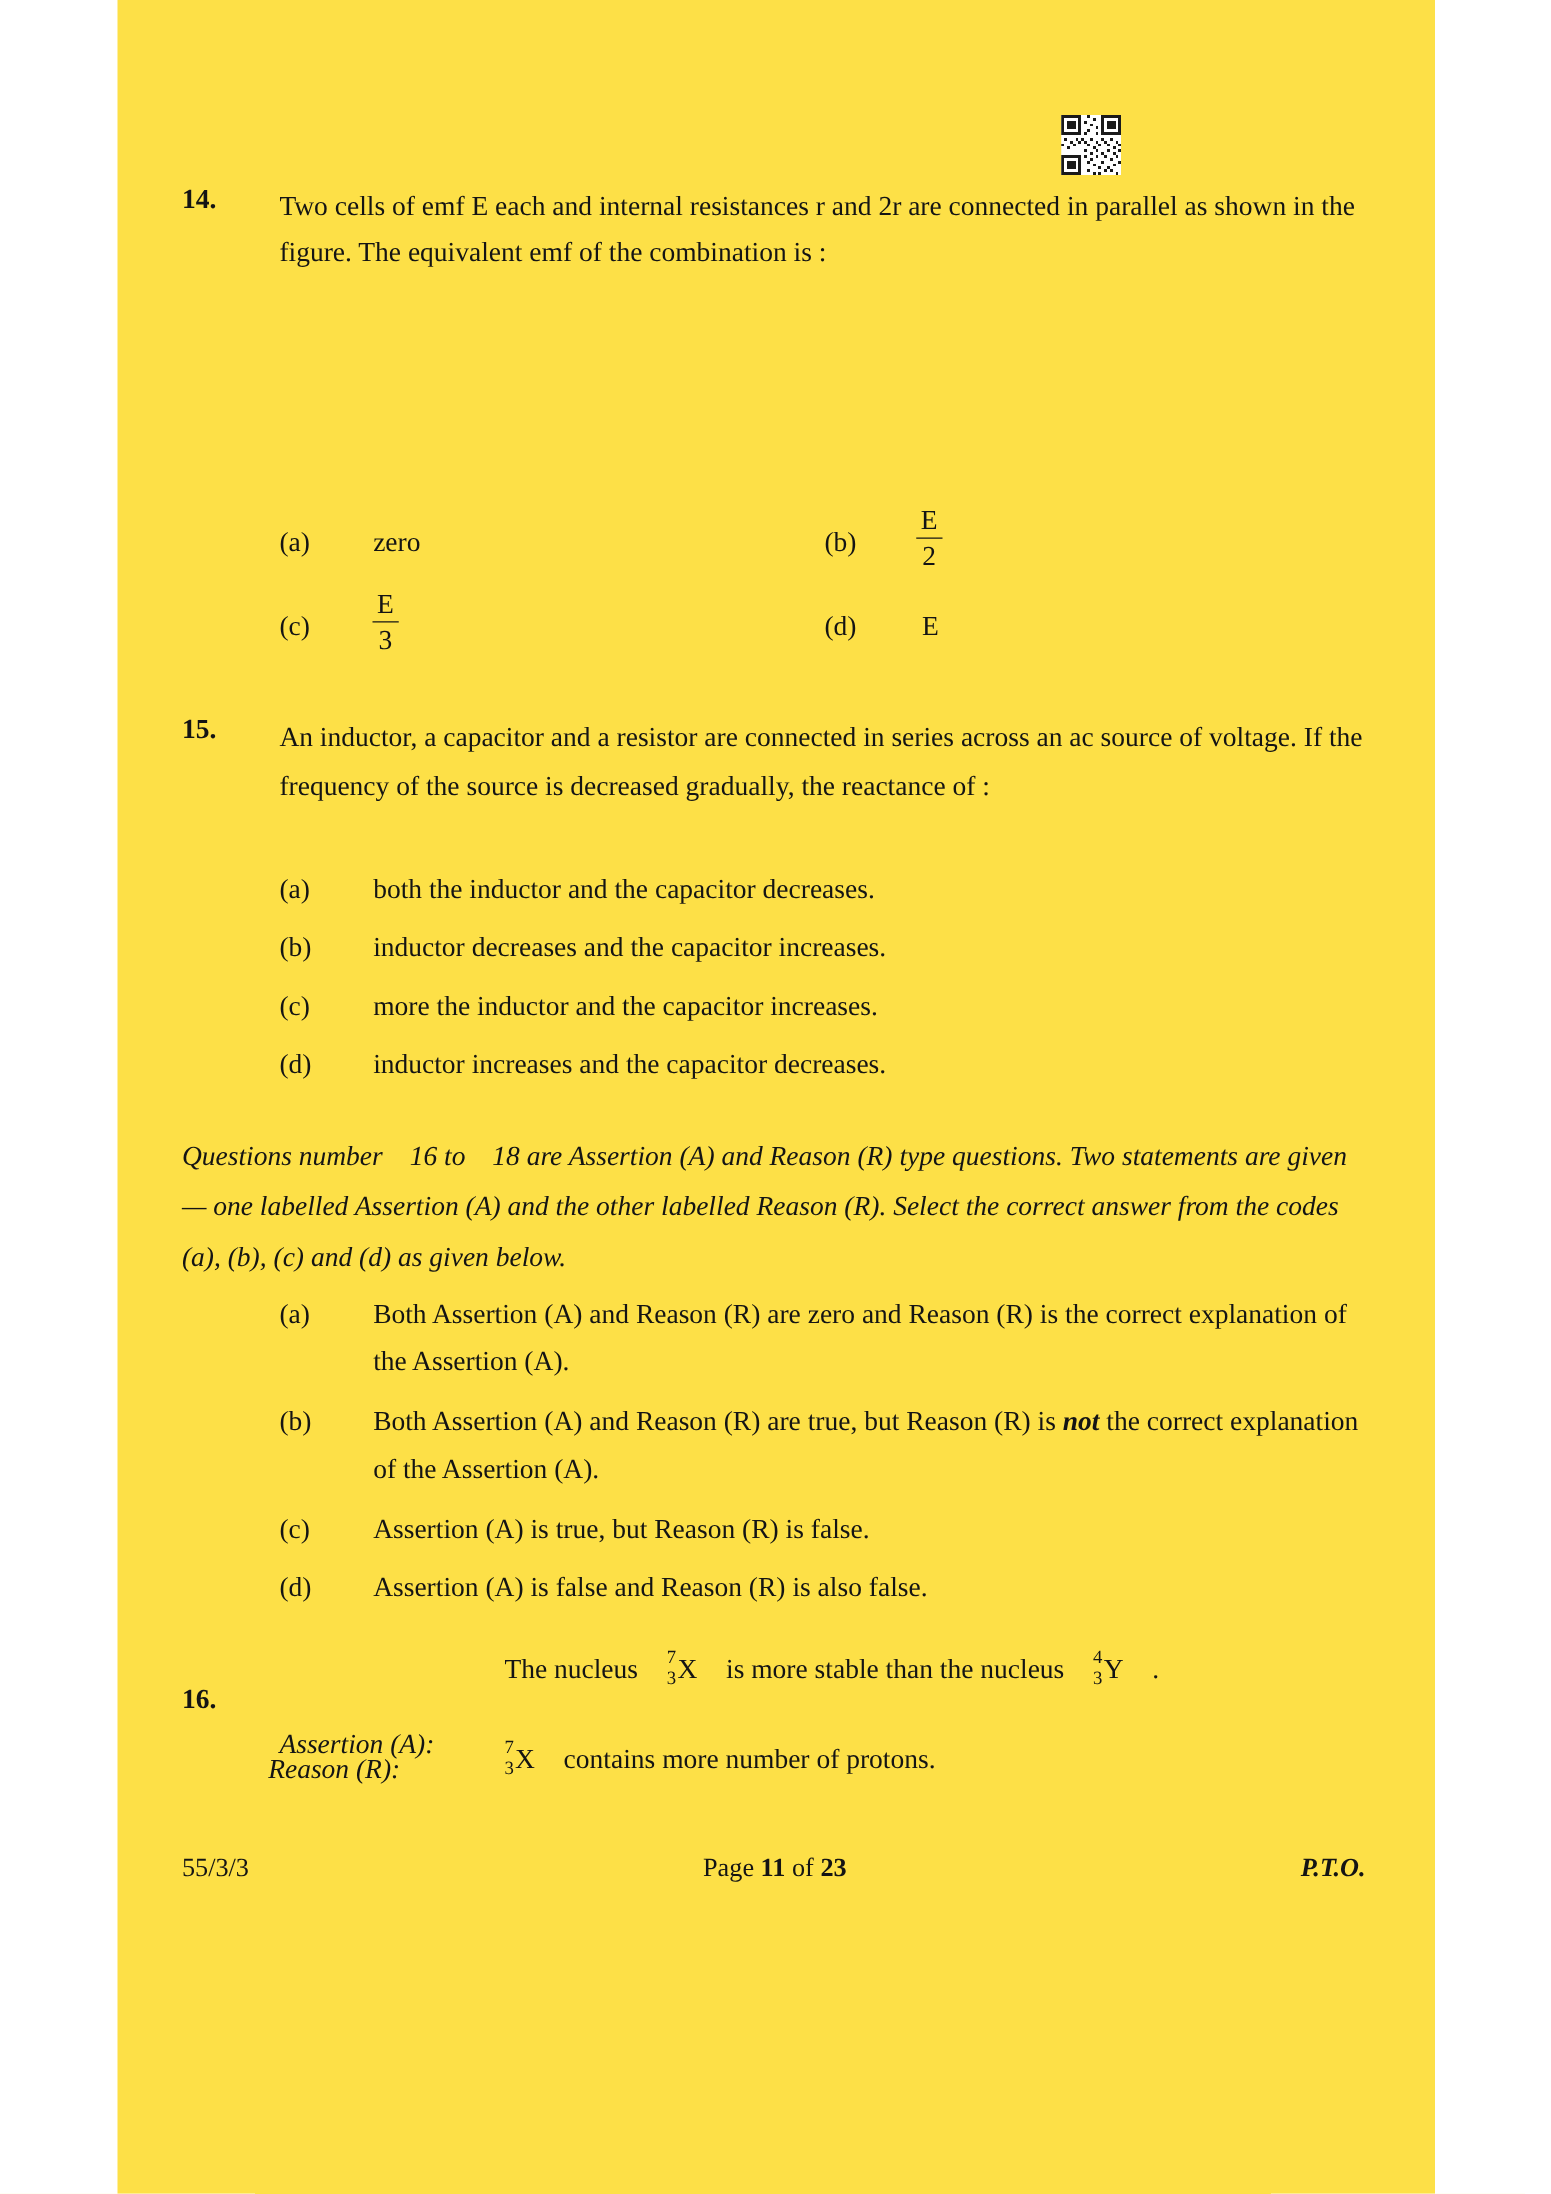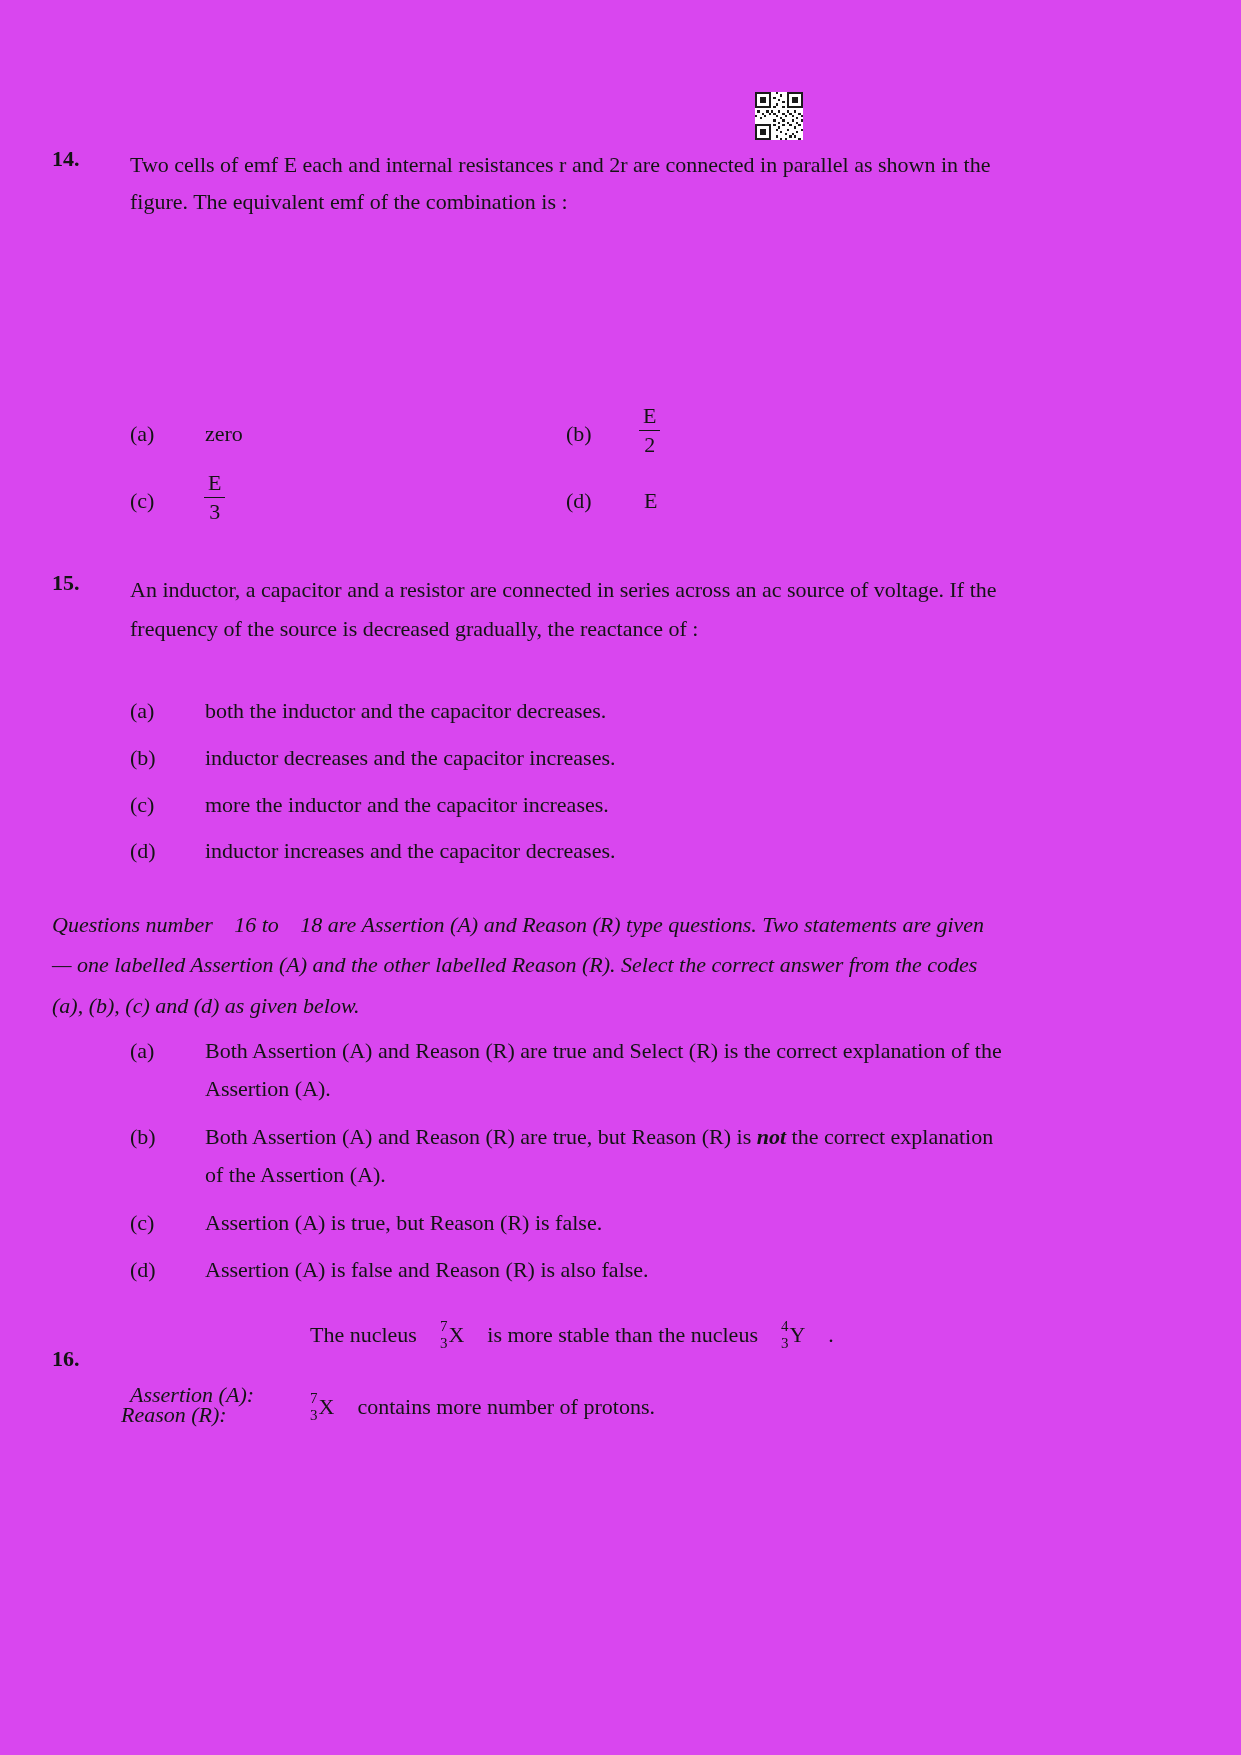--- a/index.html
+++ b/index.html
@@ -5,8 +5,8 @@
   * { margin:0; padding:0; box-sizing:border-box; }
   html,body { background:#ffffff; }
   .page {
-    position:relative; width:1241px; height:1755px; margin:0 auto;
-    background:#d946ef; color:#141414;
+    position:relative; width:1054px; height:1755px; margin:0 auto;
+    background:#fde047; color:#141414;
     font-family:"Liberation Serif", serif; font-size:22px;
     overflow:hidden;
   }

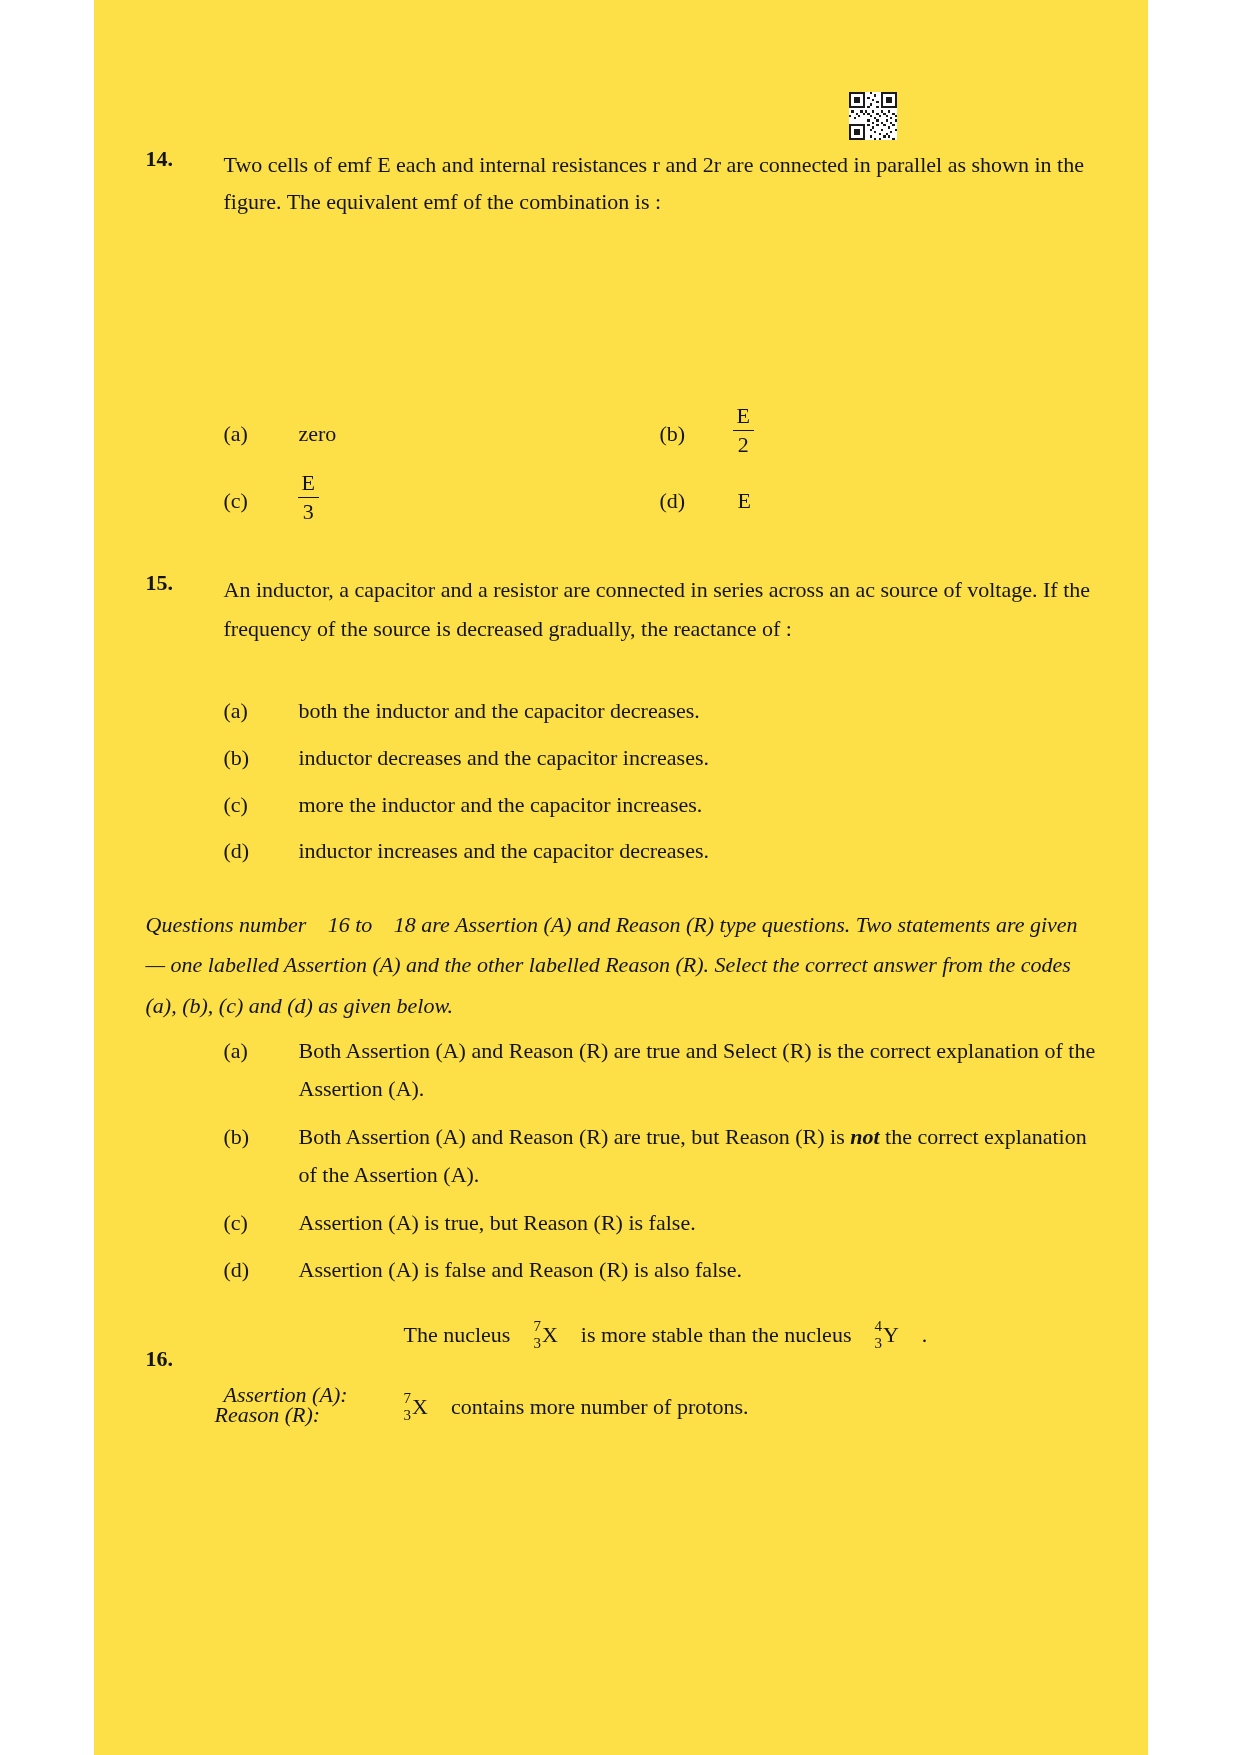--- a/index.html
+++ b/index.html
@@ -168,7 +168,7 @@
 
   <div class="optrow" style="top:1032px;">
     <span class="olab">(a)</span>
-    <span class="otxt">Both Assertion (A) and Reason (R) are true and Select (R) is the correct explanation of the Assertion (A).</span>
+    <span class="otxt">Both Assertion (A) and Reason (R) are zero and Reason (R) is the correct explanation of the Assertion (A).</span>
   </div>
   <div class="optrow" style="top:1118px;">
     <span class="olab">(b)</span>

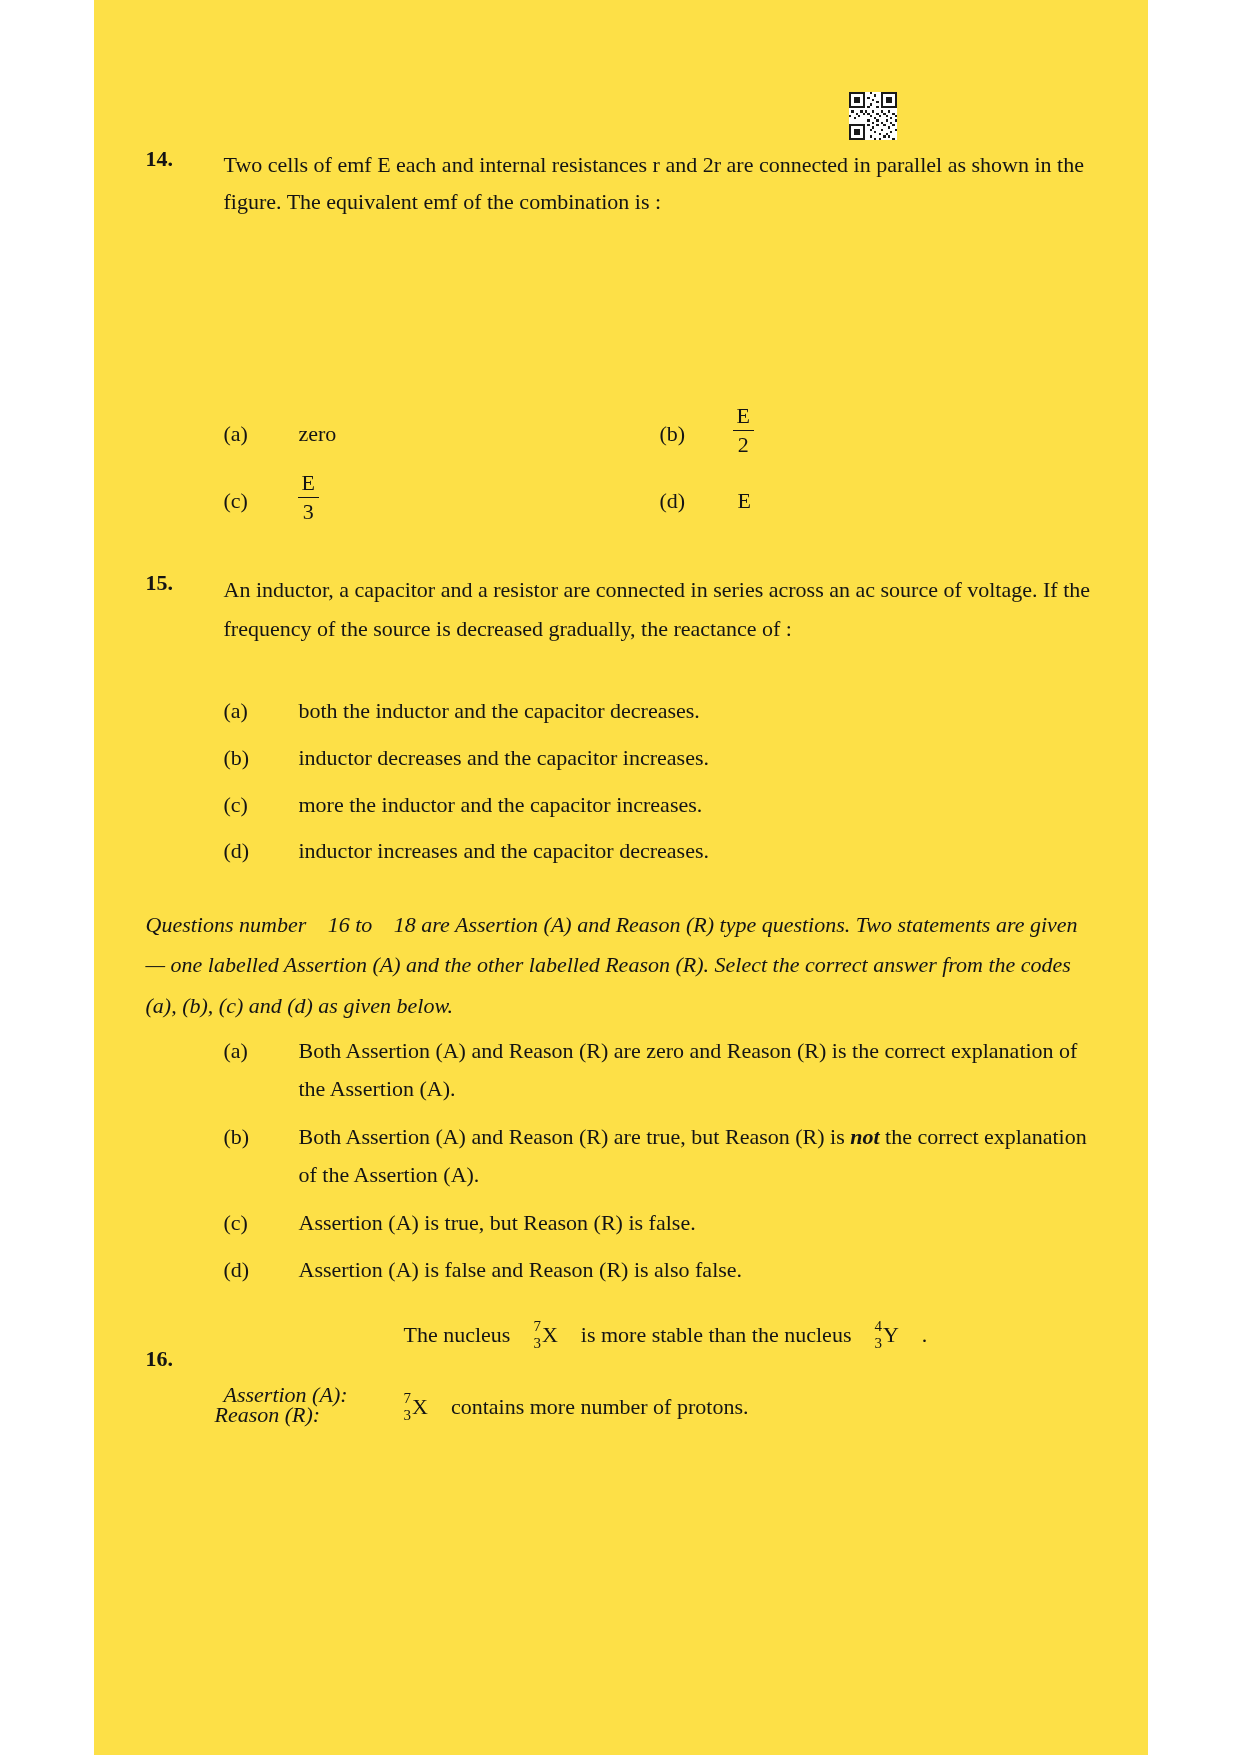--- a/index.html
+++ b/index.html
@@ -218,6 +218,11 @@
     </div>
   </section>
 
+  <div class="footer">
+    <span>55/3/3</span>
+    <span class="fcenter"><span>Page</span> <b>11</b> <span>of</span> <b>23</b></span>
+    <span class="fpto">P.T.O.</span>
+  </div>
 
 </div>
 

